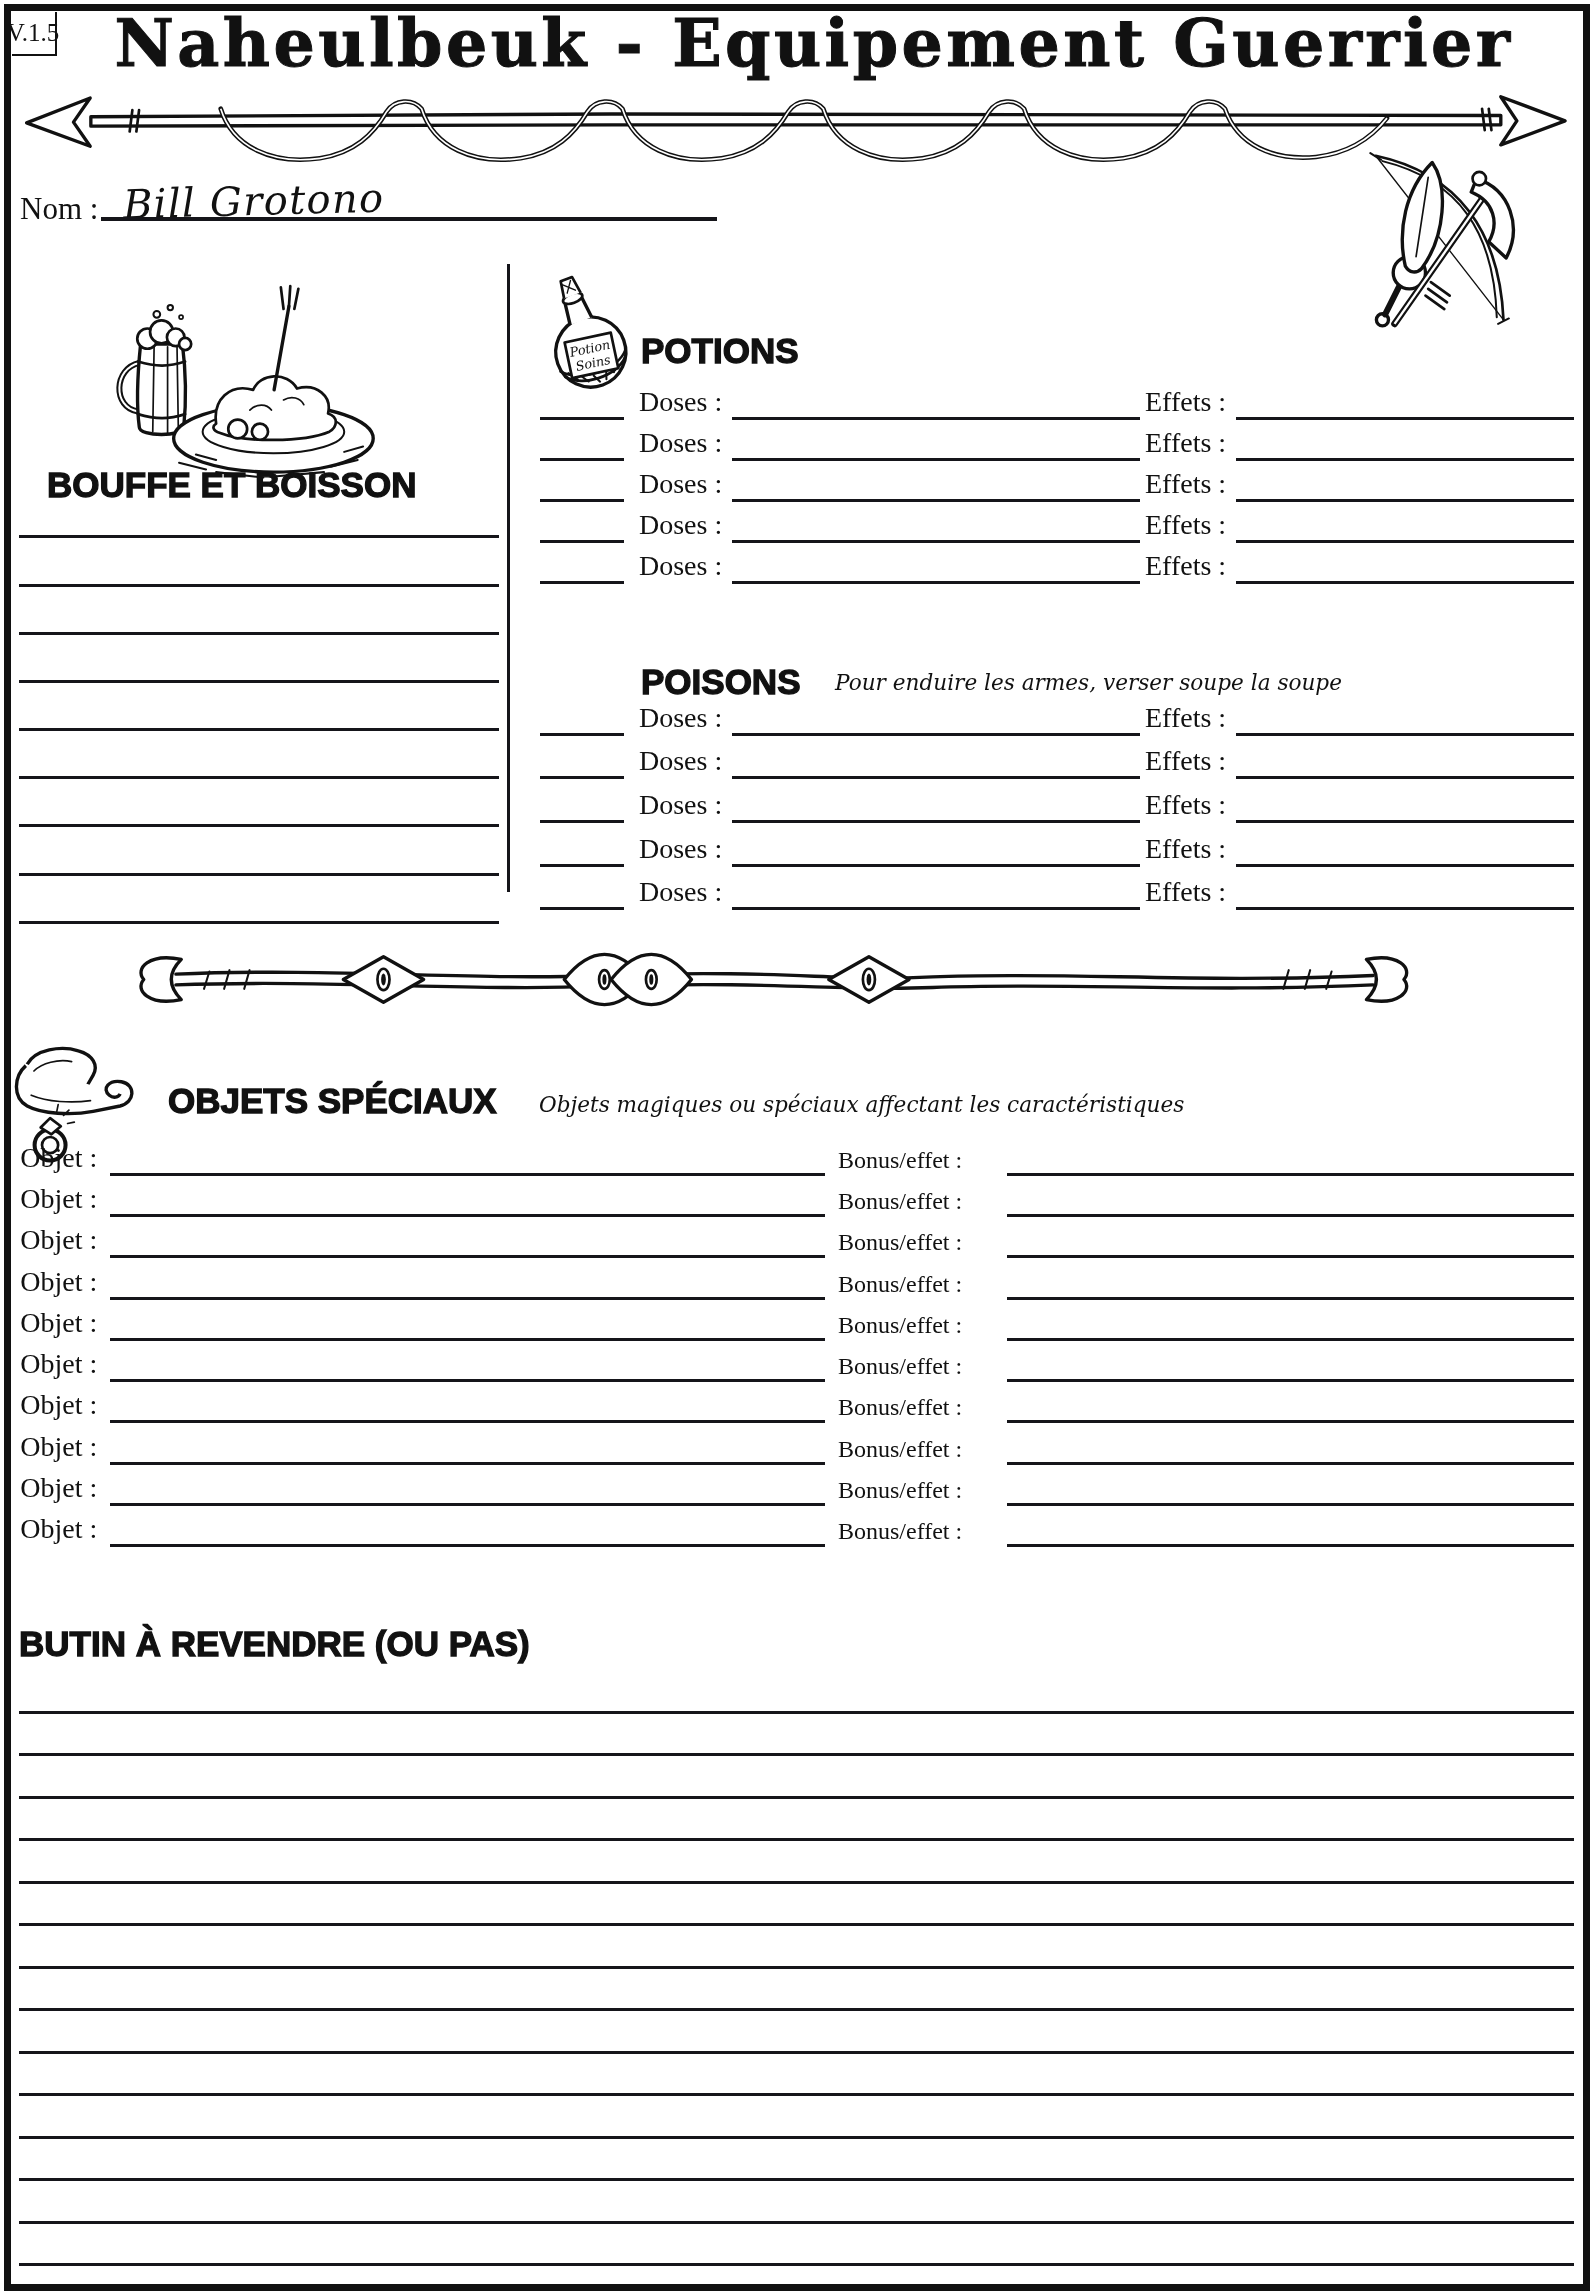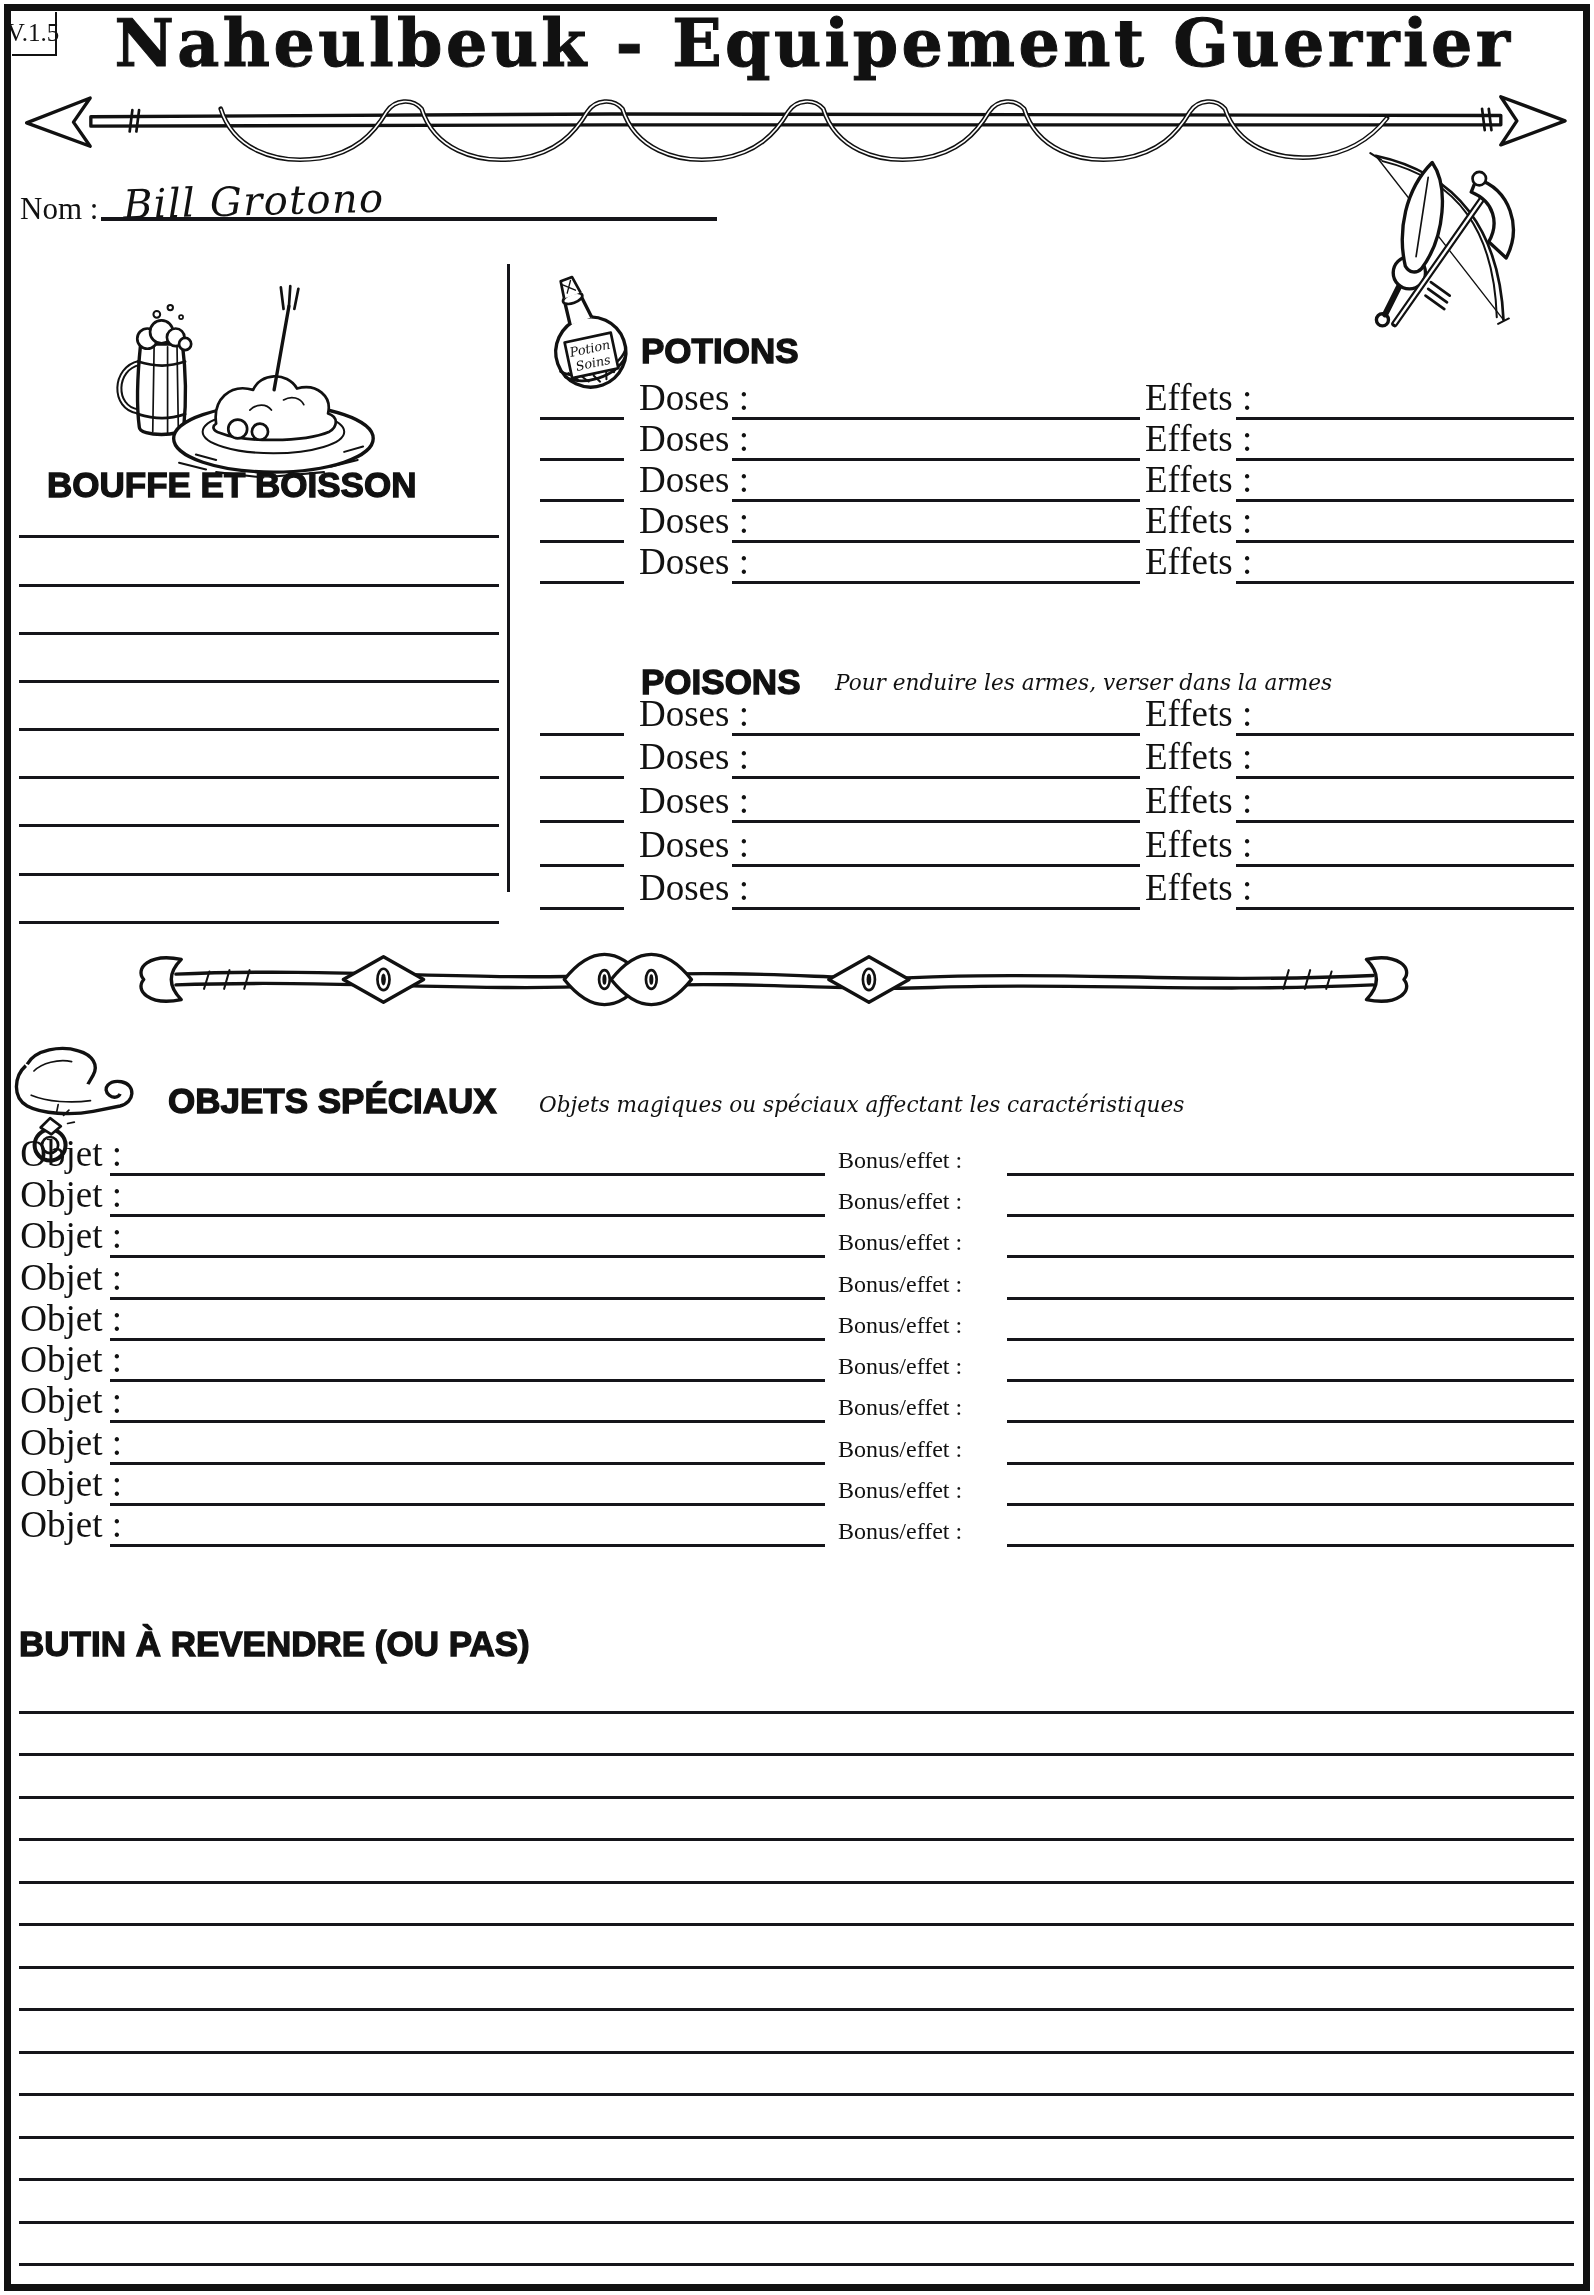--- a/index.html
+++ b/index.html
@@ -48,7 +48,7 @@
   .pp-mid{left:193px;width:408px;}
   .pp-right{left:697px;width:338px;}
   .row-label{position:absolute;bottom:4px;font-family:"Liberation Serif",serif;
-             font-size:37px;line-height:1;white-space:nowrap;}
+             font-size:28px;line-height:1;white-space:nowrap;}
   .pp-dose-label{left:100px;}
   .pp-effect-label{left:606px;}
   .obj-label{left:1.3px;}

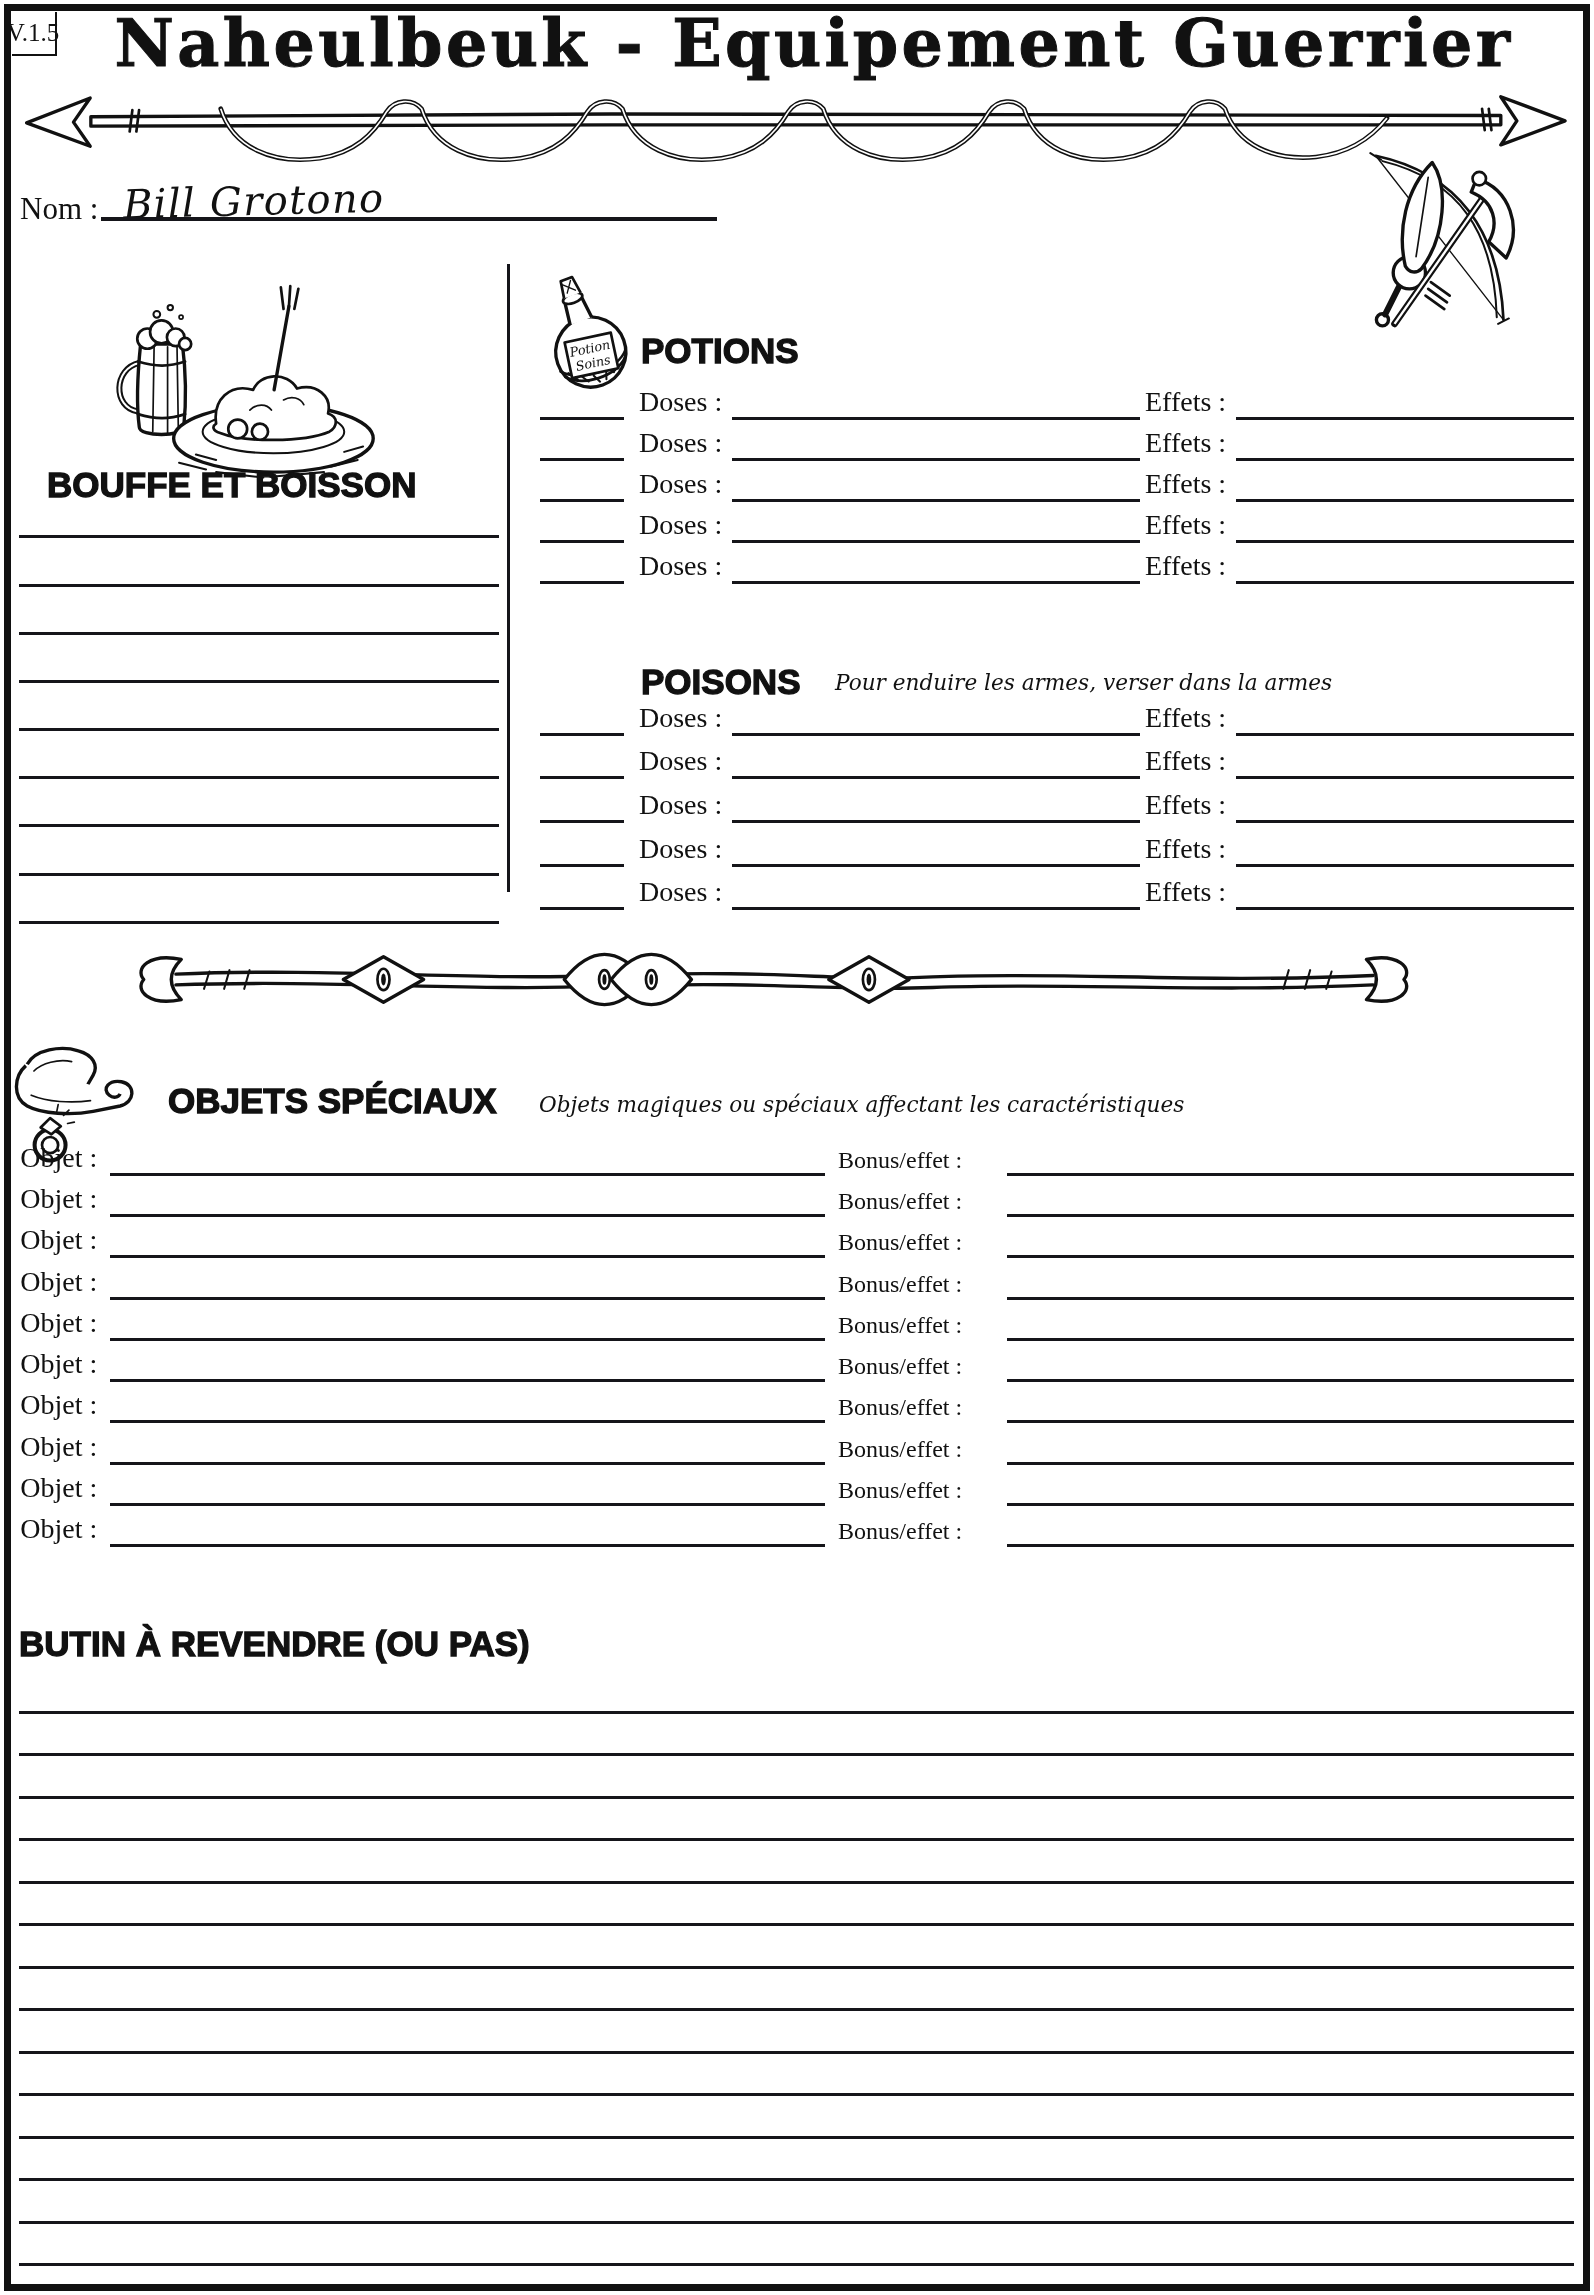--- a/index.html
+++ b/index.html
@@ -162,7 +162,7 @@
   <div class="h-heavy" id="h-bouffe">BOUFFE ET BOISSON</div>
   <div class="h-heavy" id="h-potions">POTIONS</div>
   <div class="h-heavy" id="h-poisons">POISONS</div>
-  <div class="subtitle" id="sub-poisons">Pour enduire les armes, verser dans la armes</div>
+  <div class="subtitle" id="sub-poisons">Pour enduire les armes, verser soupe la soupe</div>
   <div class="h-heavy" id="h-objets">OBJETS SPÉCIAUX</div>
   <div class="subtitle" id="sub-objets">Objets magiques ou spéciaux affectant les caractéristiques</div>
   <div class="h-heavy" id="h-butin">BUTIN À REVENDRE (OU PAS)</div>

